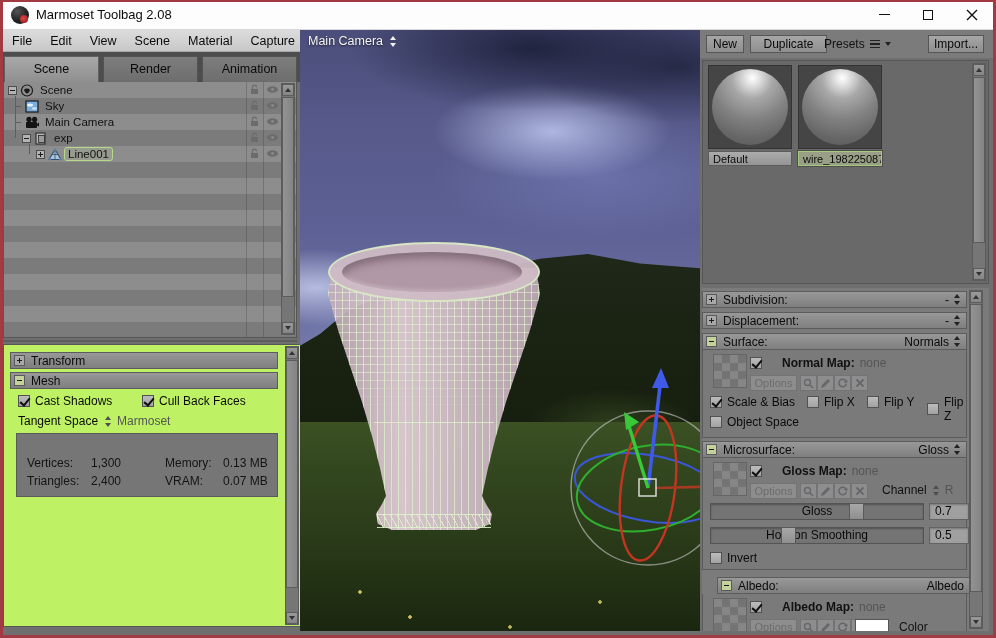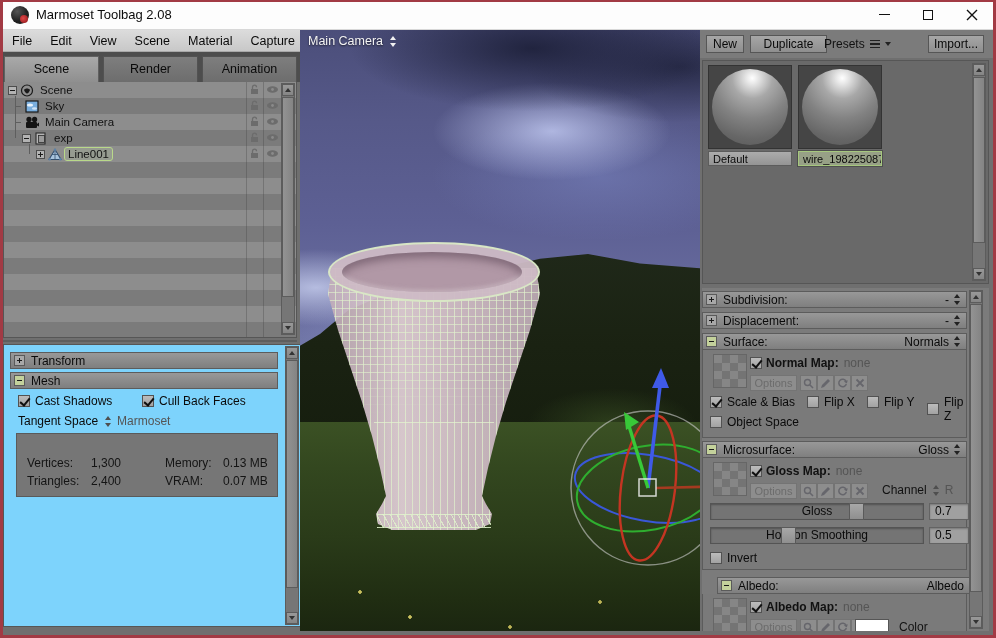--- a/index.html
+++ b/index.html
@@ -55,7 +55,7 @@
   .sb-thumb { position:absolute; left:0; width:12px; background:linear-gradient(90deg,#939393,#848484); border:1px solid #5c5c5c; }
 
   
-  .props { position:absolute; left:3px; top:344px; width:298px; height:283px; background:#7dd3fc; border:1px solid #565656;padding-left:8px; }
+  .props { position:absolute; left:3px; top:344px; width:298px; height:283px; background:#bef264; border:1px solid #565656;padding-left:8px; }
   .sec-head { position:absolute; height:17px; background:linear-gradient(#989898,#7f7f7f); border:1px solid #5c5c5c;
               display:flex; align-items:center; padding:0 5px 0 3px; font-size:12px; color:#0a0a0a; }
   .toggle11 { position:relative; width:11px; height:11px; border:1px solid #5a5a5a; background:#a8a8a8; flex:none; }

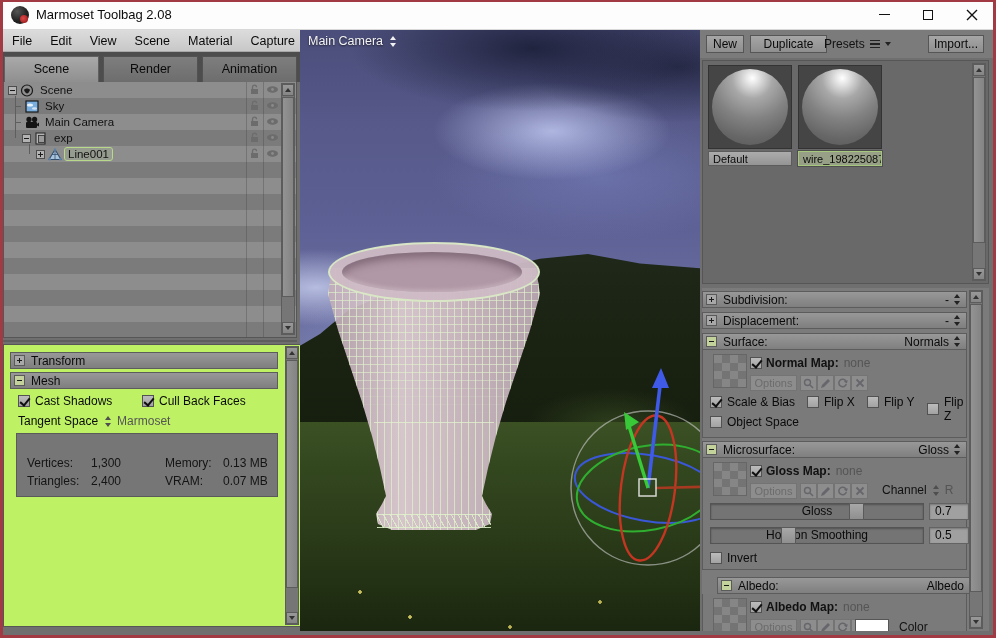--- a/index.html
+++ b/index.html
@@ -154,7 +154,7 @@
                      linear-gradient(45deg,#747474 25%,transparent 25%,transparent 75%,#747474 75%);
     background-size:16px 16px; background-position:0 0,8px 8px; }
   .map-row { position:absolute; left:47px; top:6px; display:flex; align-items:center; font-size:12px; }
-  .map-row b { margin-left:4px; } .map-row .none { margin-left:5px; color:#555; }
+  .map-row b { margin-left:20px; } .map-row .none { margin-left:5px; color:#555; }
   .opt-btn { position:absolute; left:47px; top:25px; width:47px; height:16px; background:#8d8d8d; border:1px solid #747474;
              color:#6c6c6c; font-size:11px; text-align:center; line-height:14px; }
   .tool-btn { position:absolute; top:25px; width:17px; height:16px; background:#8d8d8d; border:1px solid #747474;

